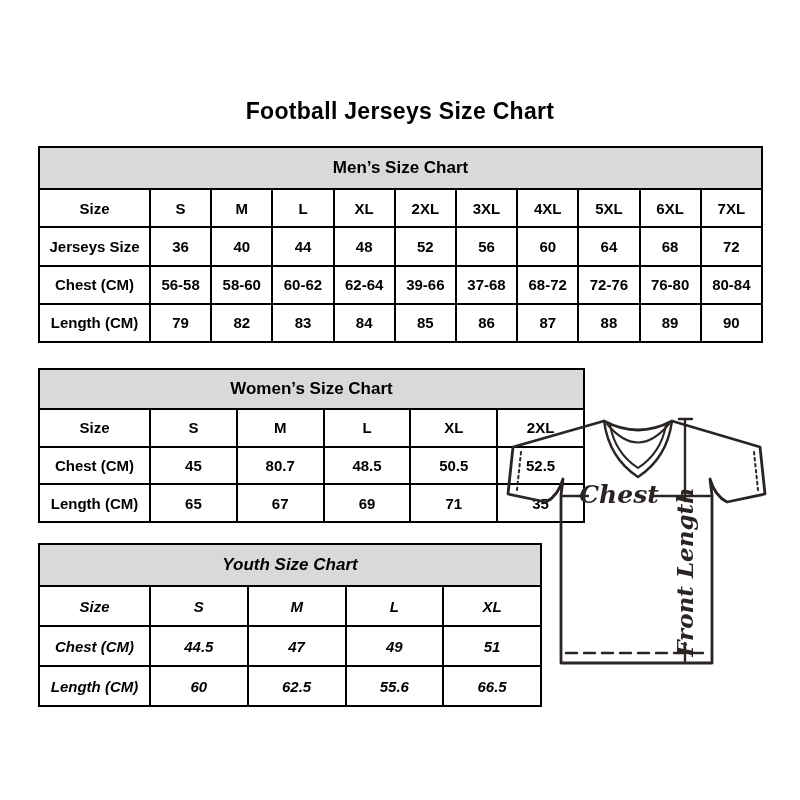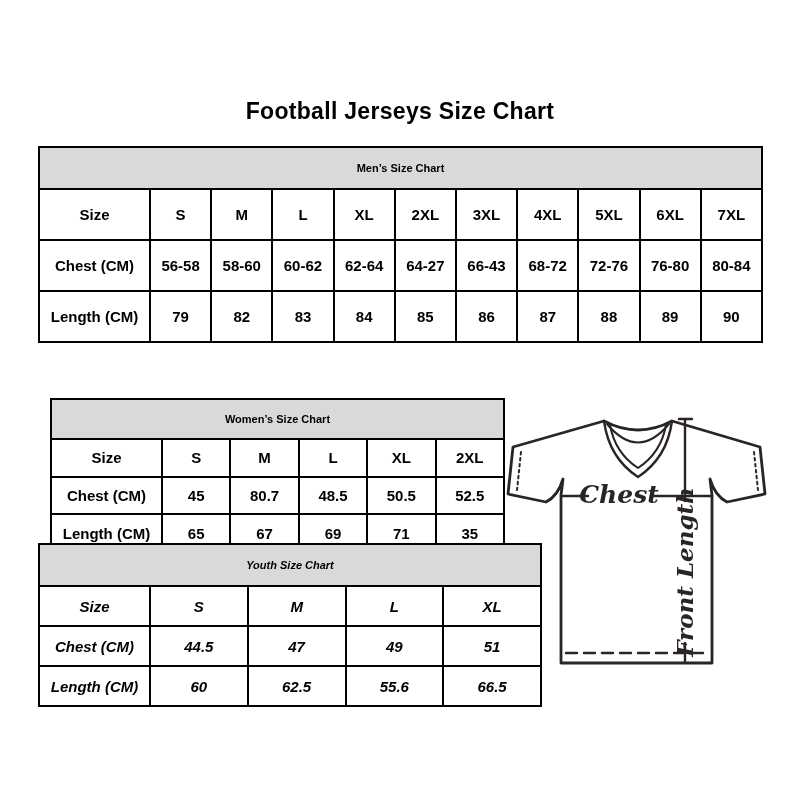--- a/index.html
+++ b/index.html
@@ -25,7 +25,7 @@
     font-weight:bold; font-size:15px; color:#000; padding:0;
   }
   .size-table .table-title {
-    background:#d9d9d9; font-size:11px;text-align:center;
+    background:#d9d9d9; font-size:17px;text-align:center;
   }
   #mens-table   { left:38px; top:146px; width:725px; height:197px; }
   #womens-table { left:50px; top:368px; width:455px; height:155px;margin-top:30px; }

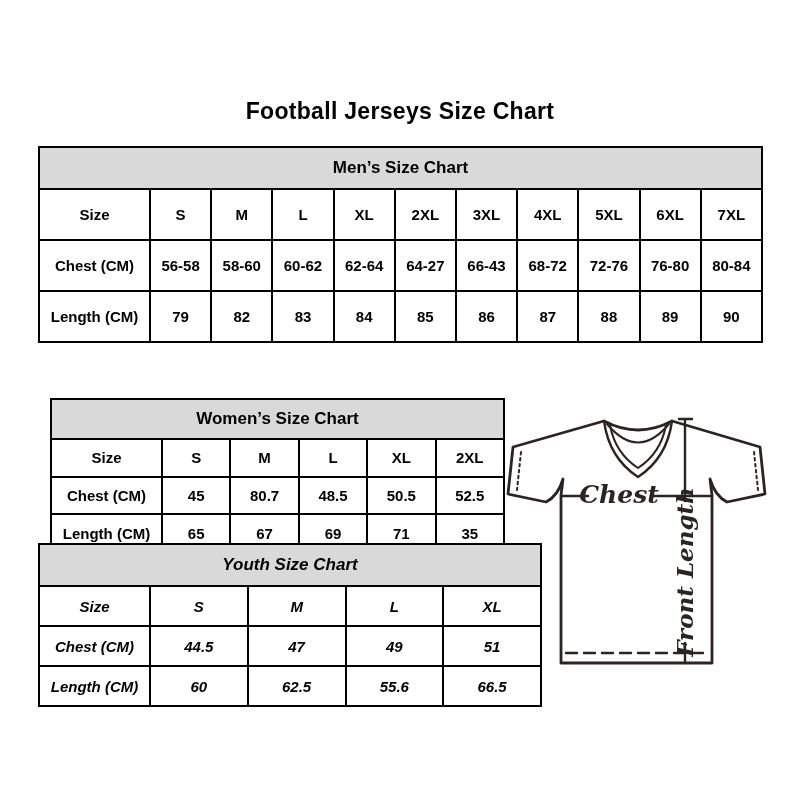--- a/index.html
+++ b/index.html
@@ -70,6 +70,19 @@
         <td>7XL</td>
       </tr>
       <tr>
+        <td>Jerseys Size</td>
+        <td>36</td>
+        <td>40</td>
+        <td>44</td>
+        <td>48</td>
+        <td>52</td>
+        <td>56</td>
+        <td>60</td>
+        <td>64</td>
+        <td>68</td>
+        <td>72</td>
+      </tr>
+      <tr>
         <td>Chest (CM)</td>
         <td>56-58</td>
         <td>58-60</td>

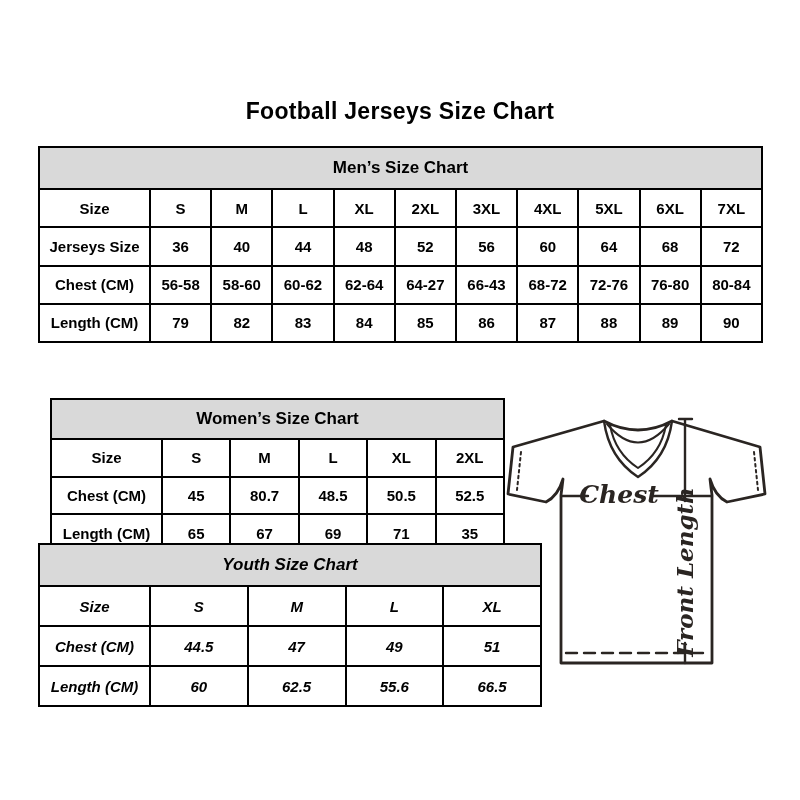--- a/index.html
+++ b/index.html
@@ -88,7 +88,7 @@
         <td>58-60</td>
         <td>60-62</td>
         <td>62-64</td>
-        <td>64-27</td>
+        <td>39-66</td>
         <td>66-43</td>
         <td>68-72</td>
         <td>72-76</td>

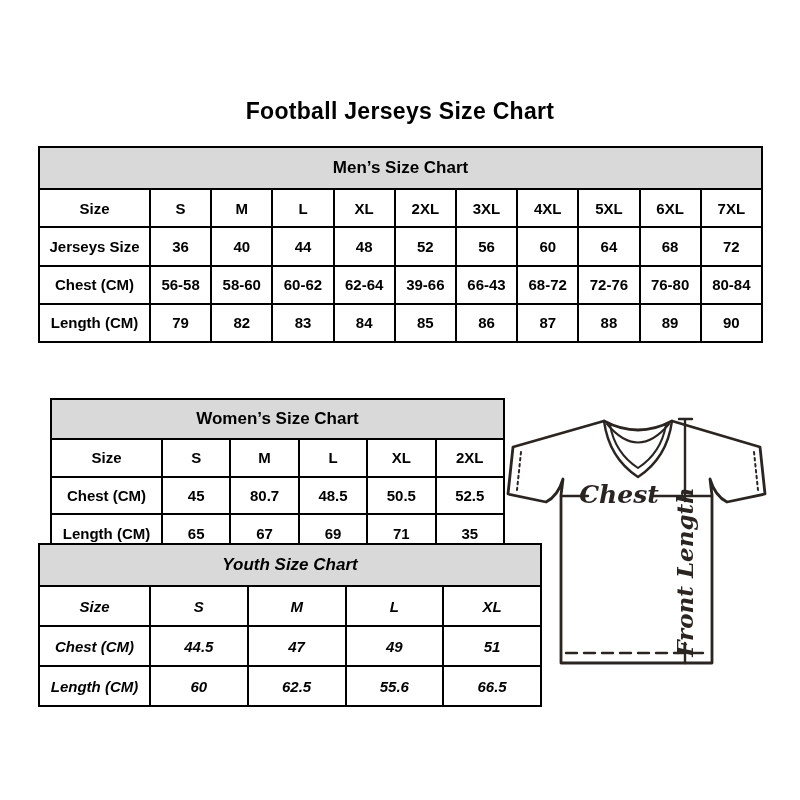--- a/index.html
+++ b/index.html
@@ -89,7 +89,7 @@
         <td>60-62</td>
         <td>62-64</td>
         <td>39-66</td>
-        <td>66-43</td>
+        <td>37-68</td>
         <td>68-72</td>
         <td>72-76</td>
         <td>76-80</td>

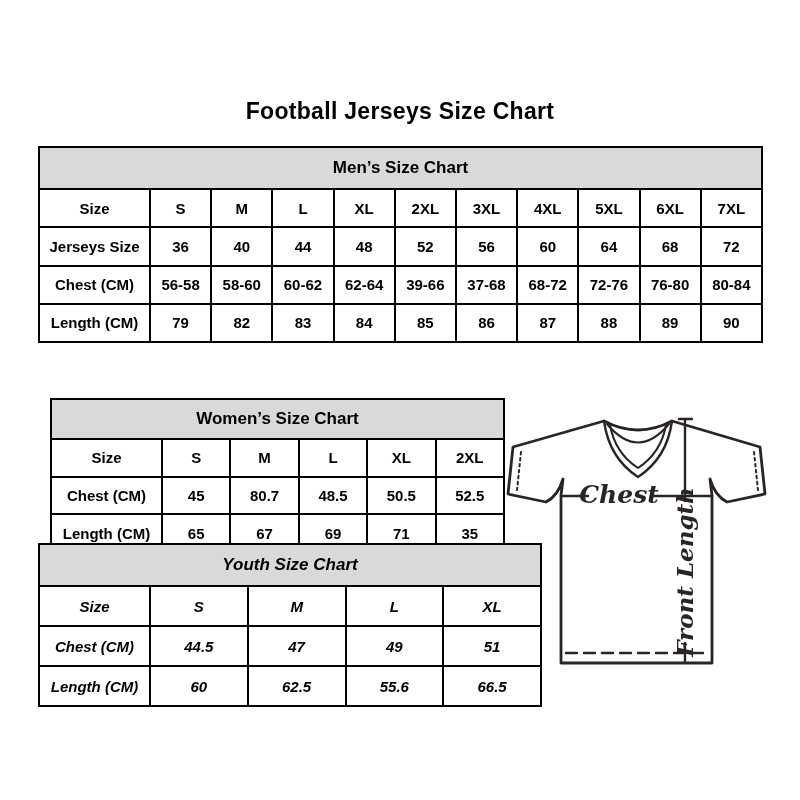--- a/index.html
+++ b/index.html
@@ -28,7 +28,7 @@
     background:#d9d9d9; font-size:17px;text-align:center;
   }
   #mens-table   { left:38px; top:146px; width:725px; height:197px; }
-  #womens-table { left:50px; top:368px; width:455px; height:155px;margin-top:30px; }
+  #womens-table { left:38px; top:368px; width:547px; height:155px; }
   #youth-table  { left:38px; top:543px; width:504px; height:164px;font-style:italic; }
   #mens-table .table-title   { height:42px; }
   #womens-table .table-title { height:40px; }

